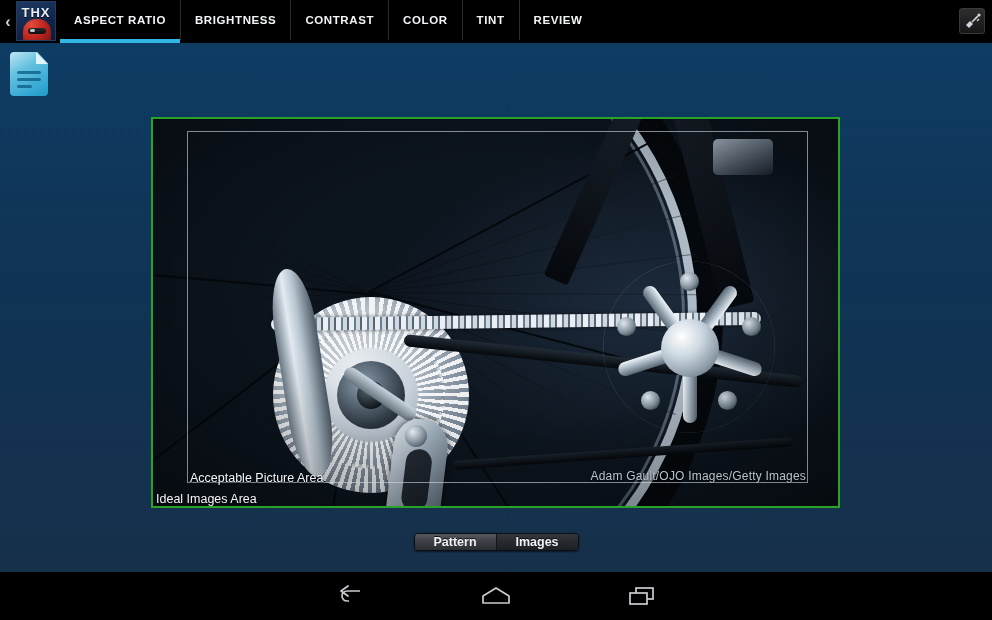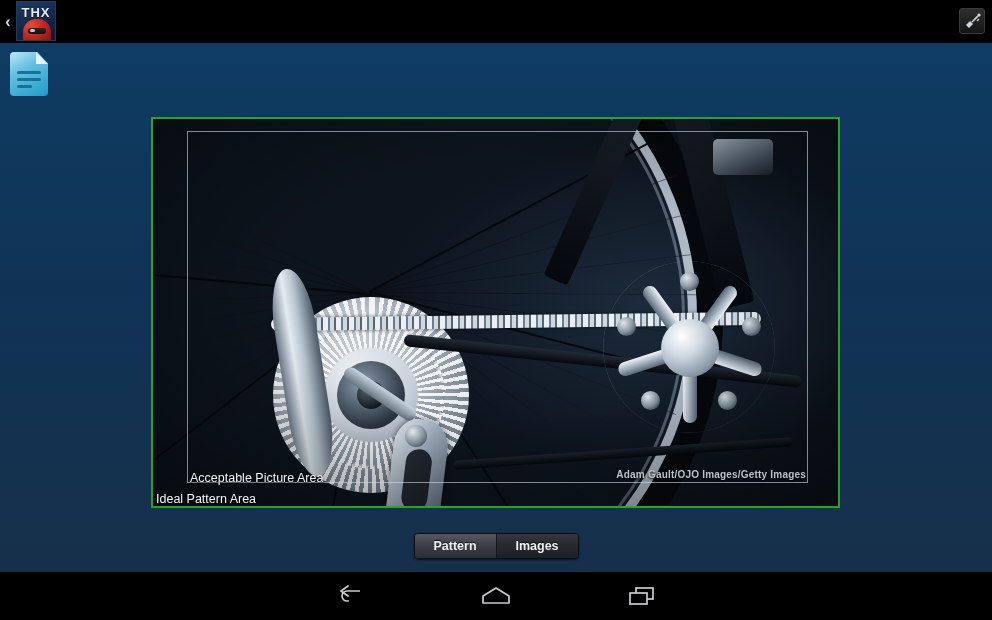--- a/index.html
+++ b/index.html
@@ -215,6 +215,14 @@
       <div class="glint"></div>
     </div>
 
+    <div class="tabs">
+      <div class="tab active">ASPECT RATIO</div>
+      <div class="tab">BRIGHTNESS</div>
+      <div class="tab">CONTRAST</div>
+      <div class="tab">COLOR</div>
+      <div class="tab">TINT</div>
+      <div class="tab">REVIEW</div>
+    </div>
 
     <div class="ab-spacer"></div>
 

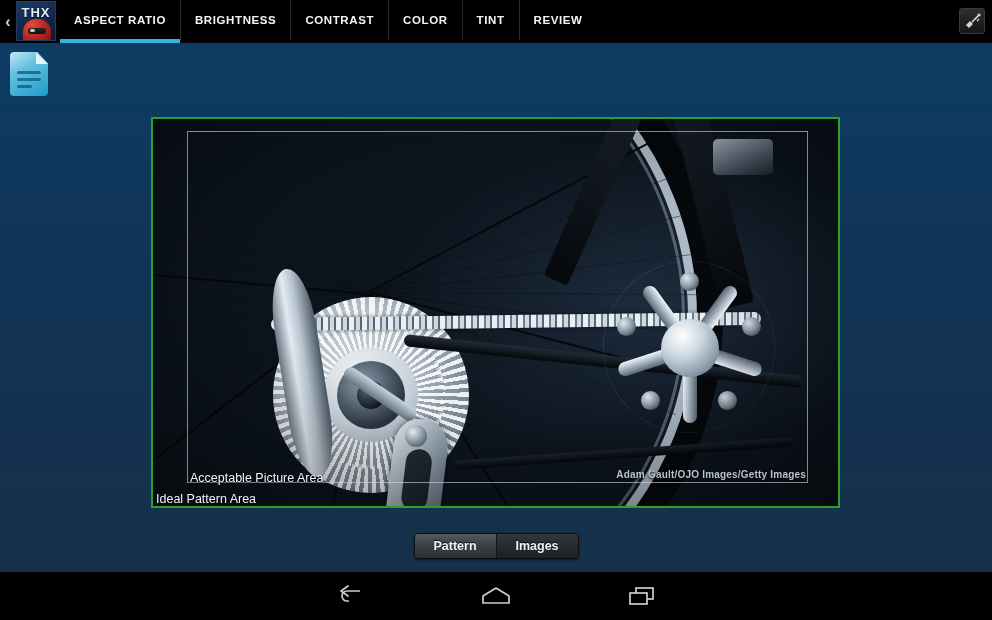--- a/index.html
+++ b/index.html
@@ -180,8 +180,8 @@
      text-shadow:0 1px 2px rgba(0,0,0,.9);}
   .lbl-ideal{position:absolute;left:3px;top:373px;color:#f3f6f9;font-size:12.5px;
      text-shadow:0 1px 2px rgba(0,0,0,.9);}
-  .credit{position:absolute;right:32px;top:350px;color:#b9c3cd;font-size:10px;
-     font-weight:bold;letter-spacing:.2px;text-shadow:0 1px 2px rgba(0,0,0,.95);}
+  .credit{position:absolute;right:32px;top:350px;color:#b9c3cd;font-size:12px;
+     font-weight:normal;letter-spacing:.2px;text-shadow:0 1px 2px rgba(0,0,0,.95);}
 
   
   .segbar{position:absolute;left:0;top:533px;width:992px;display:flex;justify-content:center;}

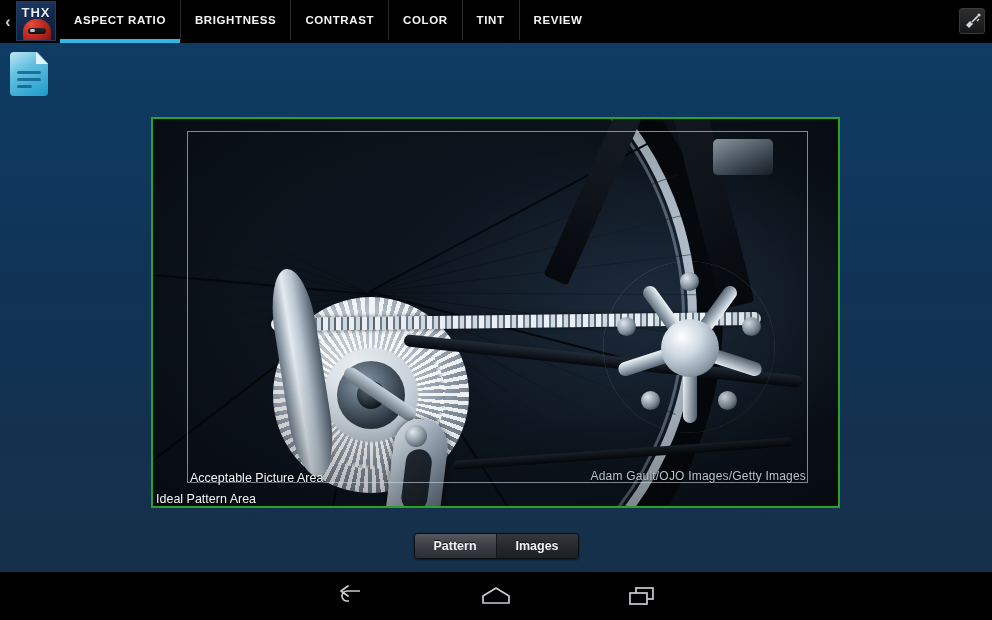--- a/index.html
+++ b/index.html
@@ -337,7 +337,7 @@
 
       <div class="accept-rect"></div>
       <div class="lbl-accept">Acceptable Picture Area</div>
-      <div class="lbl-ideal">Ideal Pattern Area</div>
+      <div class="lbl-ideal">Ideal Images Area</div>
       <div class="credit">Adam Gault/OJO Images/Getty Images</div>
     </div>
   </div>

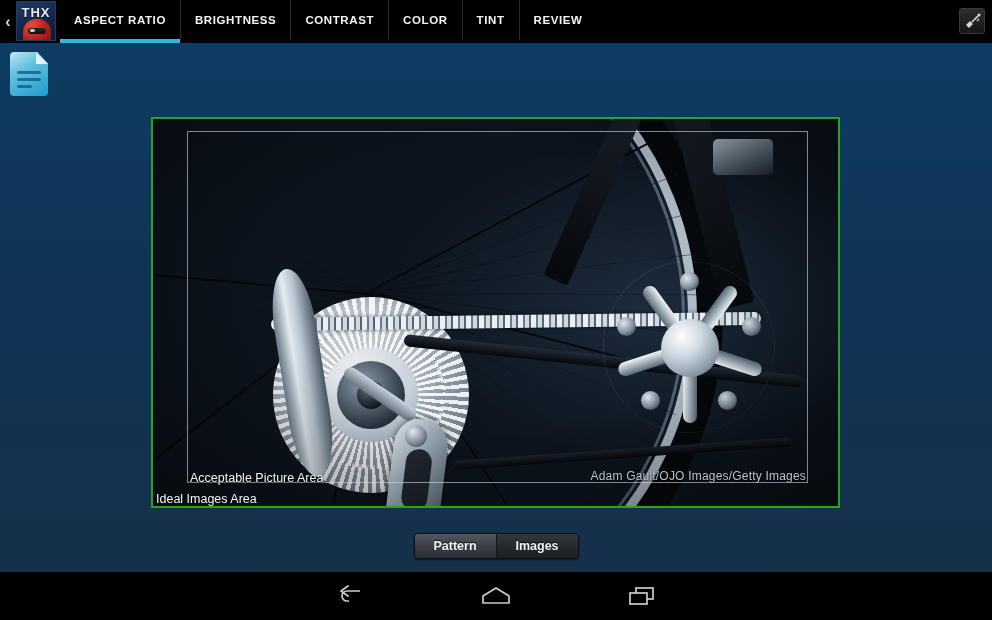--- a/index.html
+++ b/index.html
@@ -187,7 +187,7 @@
   .segbar{position:absolute;left:0;top:533px;width:992px;display:flex;justify-content:center;}
   .seg{display:flex;border-radius:4px;overflow:hidden;border:1px solid #0c0e11;
        box-shadow:0 1px 2px rgba(0,0,0,.55);}
-  .seg-btn{min-width:81px;height:24px;display:flex;align-items:center;justify-content:center;
+  .seg-btn{min-width:81px;height:16px;display:flex;align-items:center;justify-content:center;
        font-size:12.5px;font-weight:bold;color:#f0f3f6;cursor:pointer;
        text-shadow:0 -1px 0 rgba(0,0,0,.8);}
   .seg-btn.on{background:linear-gradient(180deg,#55595f 0%,#3b3f45 50%,#2b2e33 100%);

